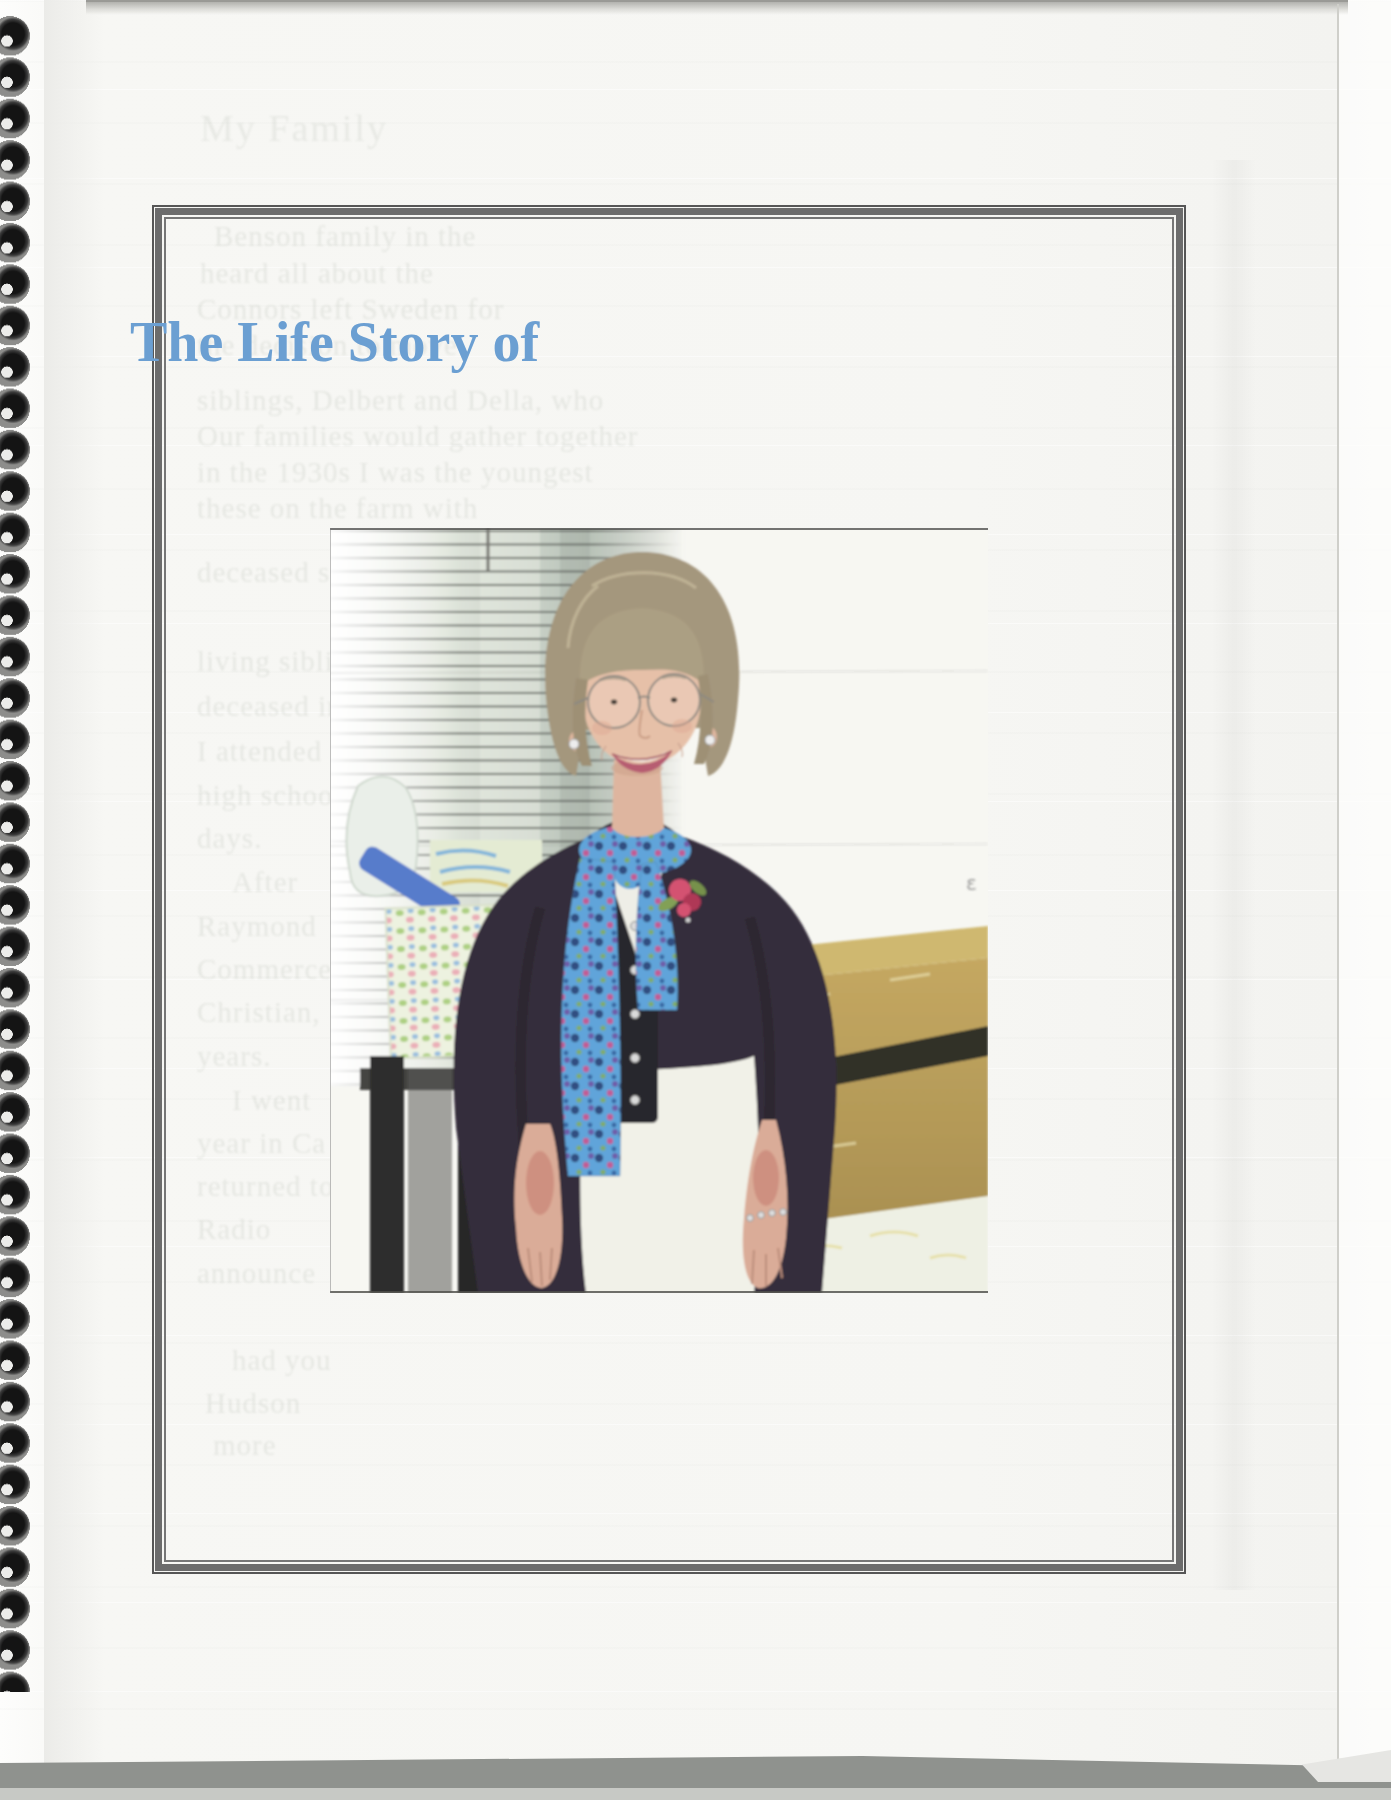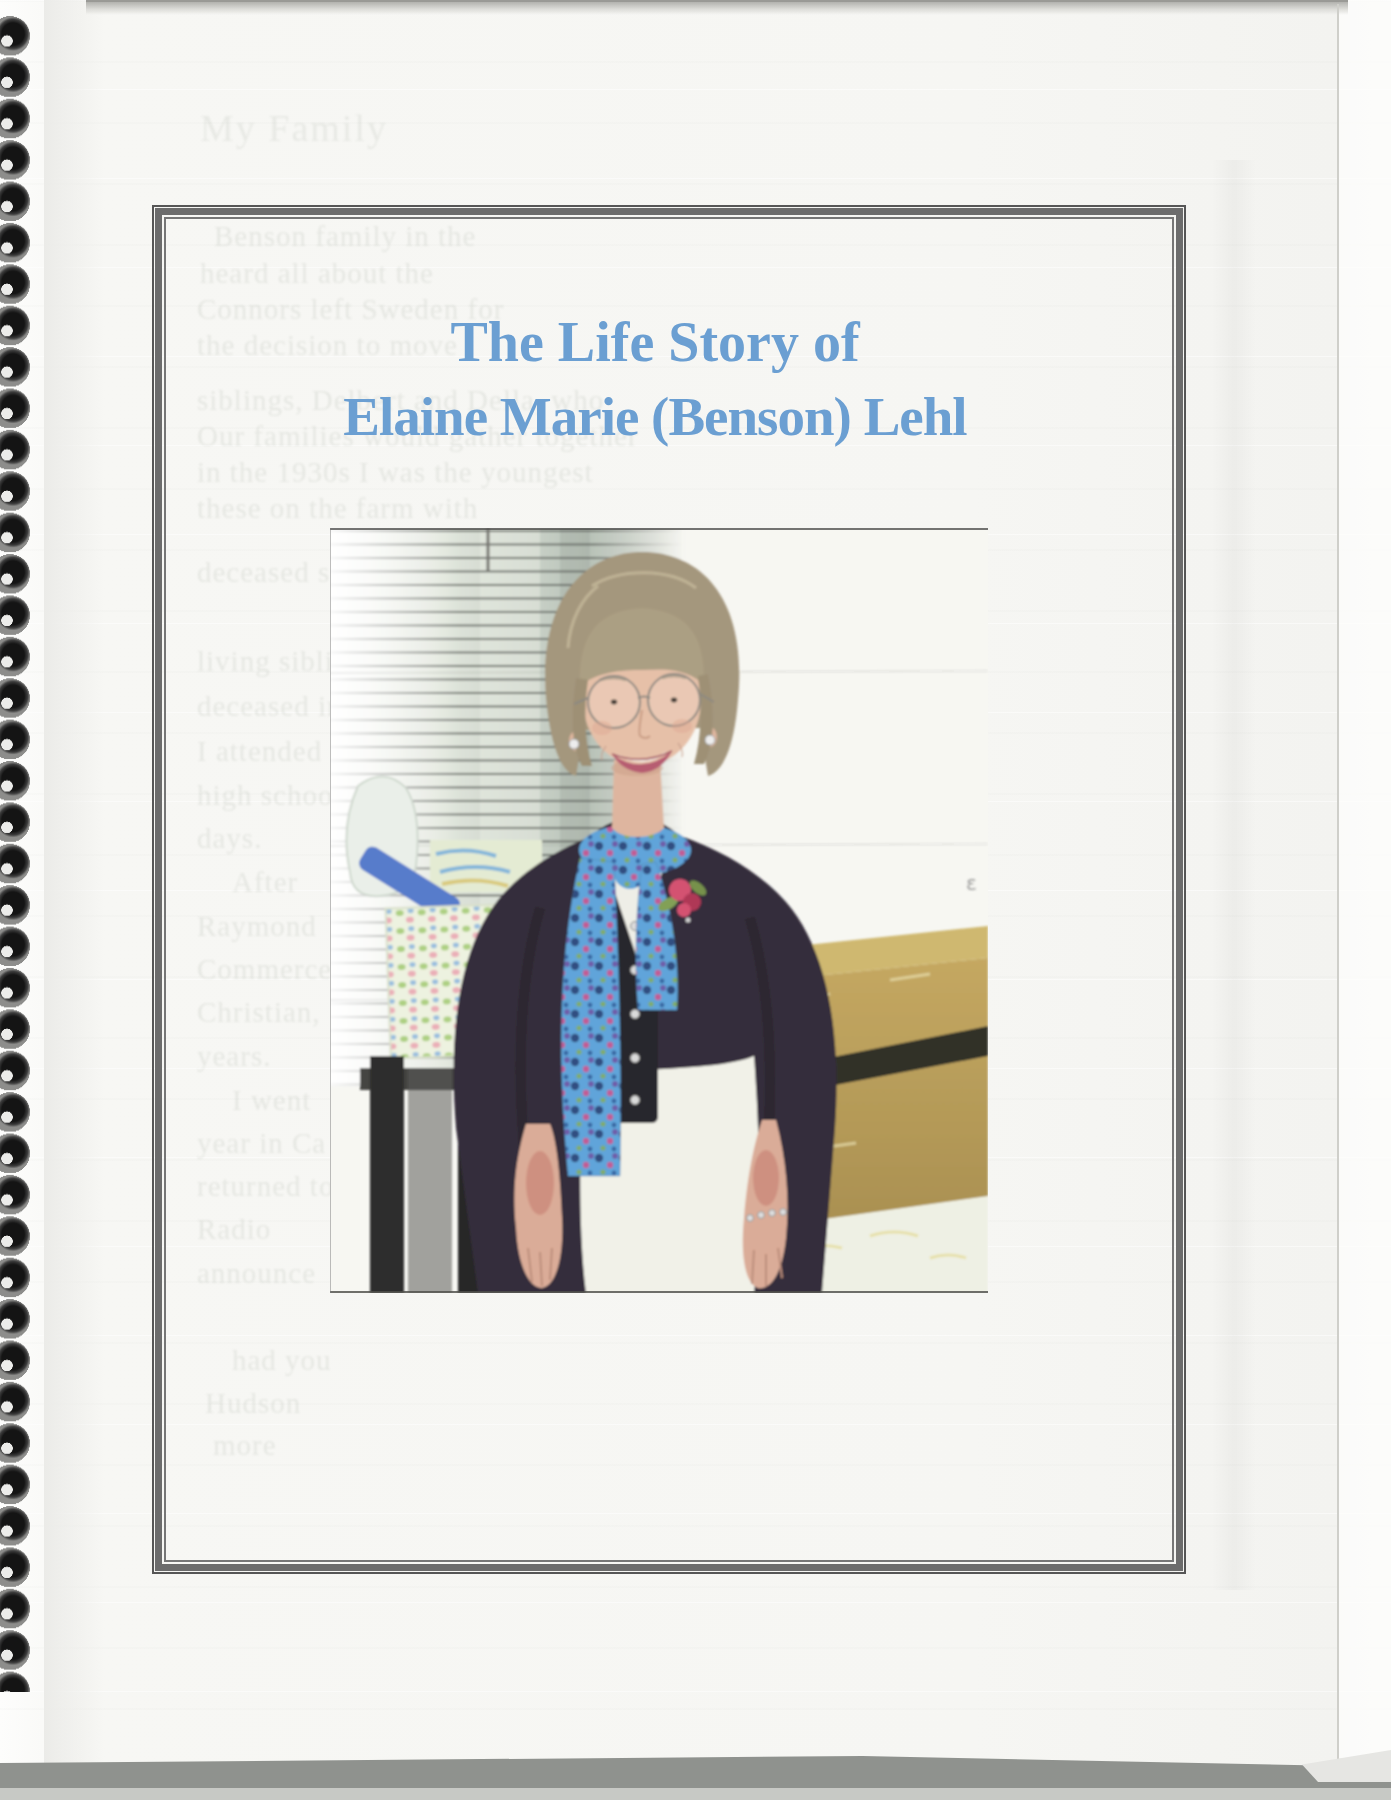--- a/index.html
+++ b/index.html
@@ -40,7 +40,7 @@
   .frame-band{width:100%;height:100%;border:7px solid #6c6c6c;padding:2px;}
   .frame-inner{width:100%;height:100%;border:2px solid #767676;}
   
-  .title{position:absolute;left:160px;top:306px;width:1034px;z-index:3;text-align:center;
+  .title{position:absolute;left:152px;top:306px;width:1034px;z-index:3;text-align:left;
      transform:translateX(-22px);color:#6b9fd2;
      font-family:"Liberation Serif",serif;font-weight:600;}
   .title .l1{font-size:56px;line-height:72px;}

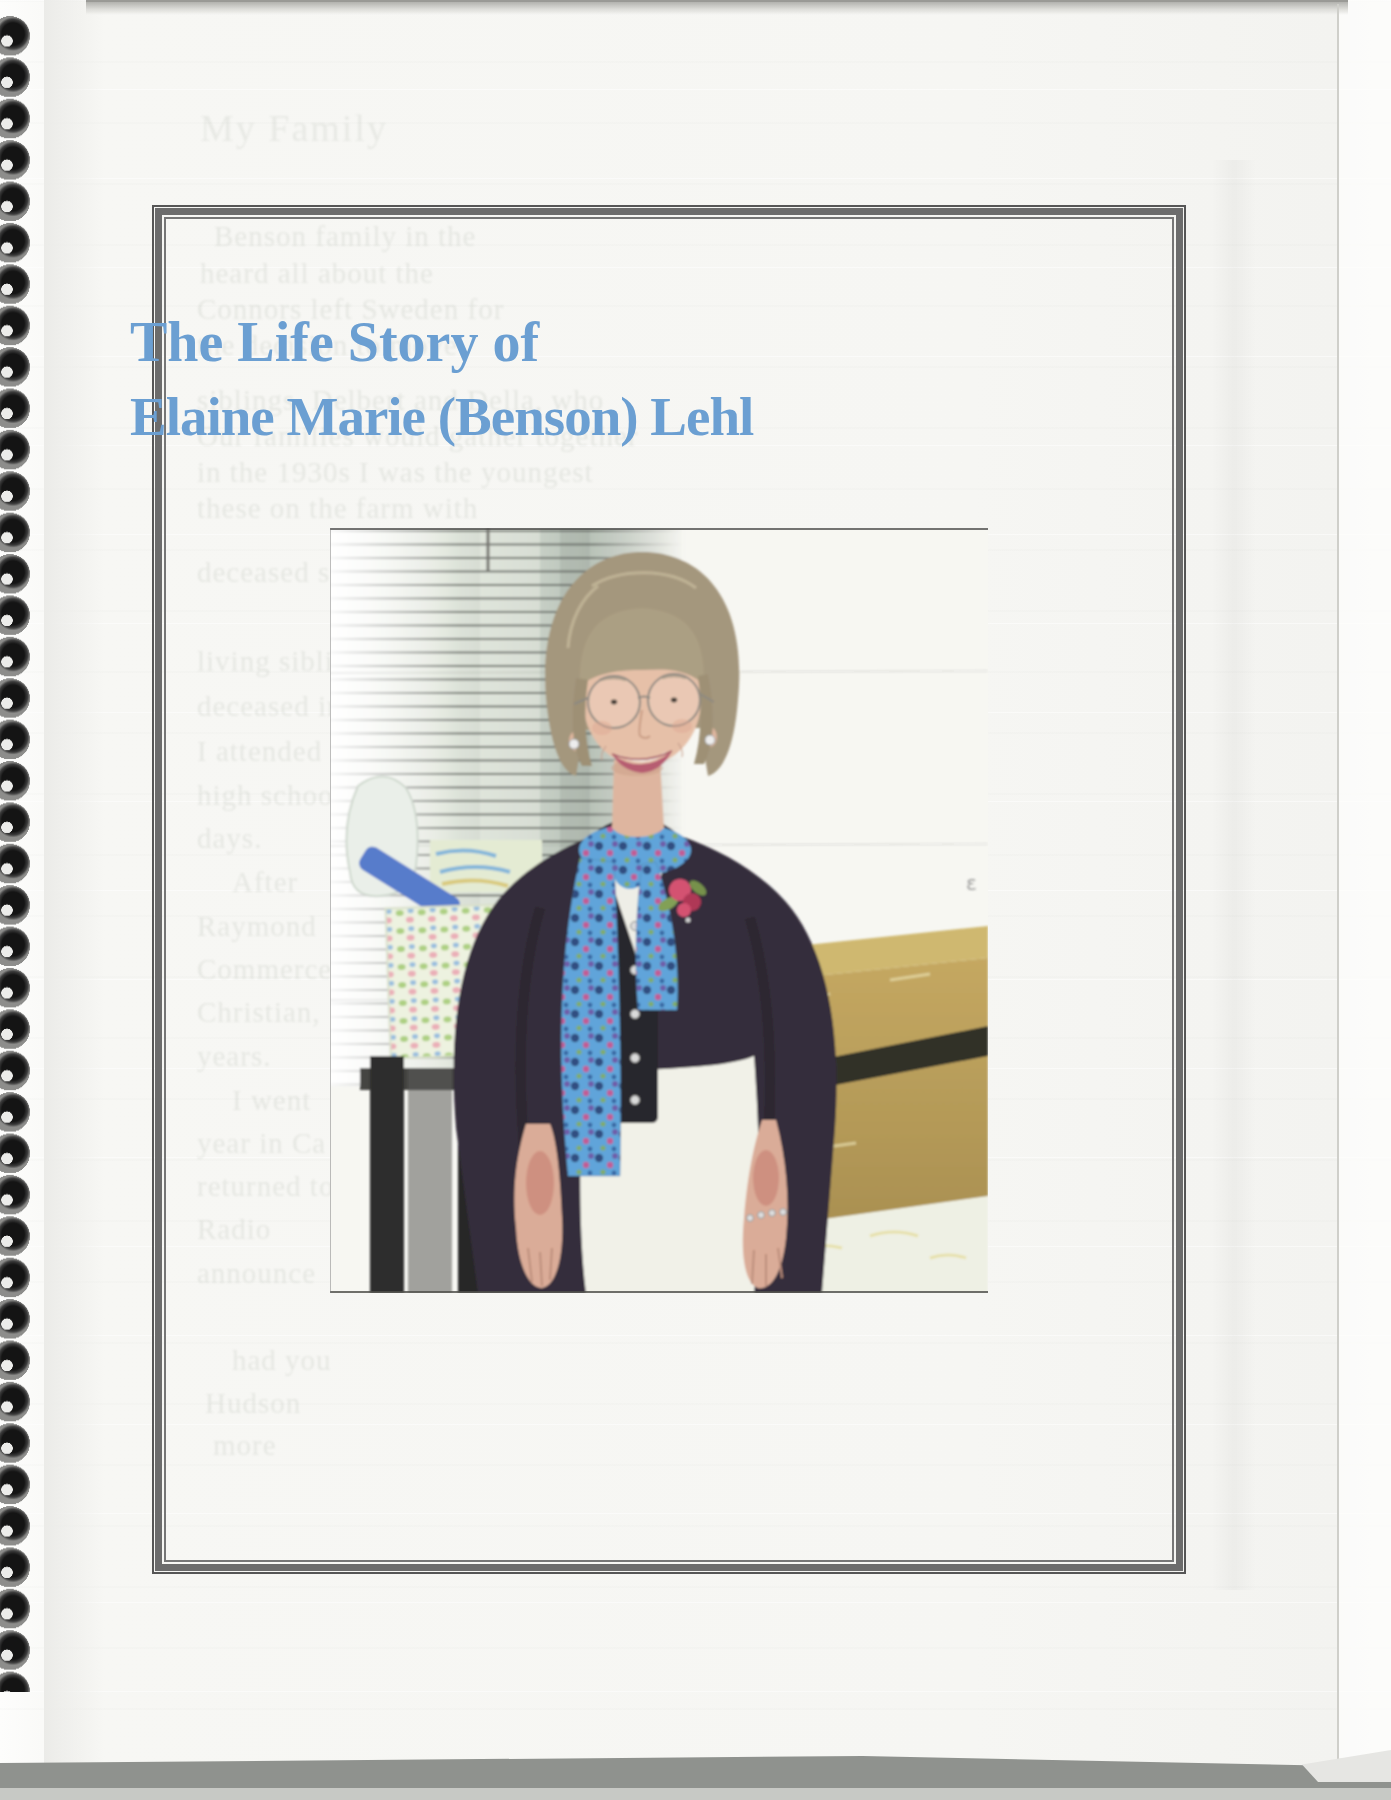--- a/index.html
+++ b/index.html
@@ -100,7 +100,6 @@
 
   <div class="title">
     <div class="l1">The Life Story of</div>
-    <div class="l2">Elaine Marie (Benson) Lehl</div>
   </div>
 
   <div class="photo">

